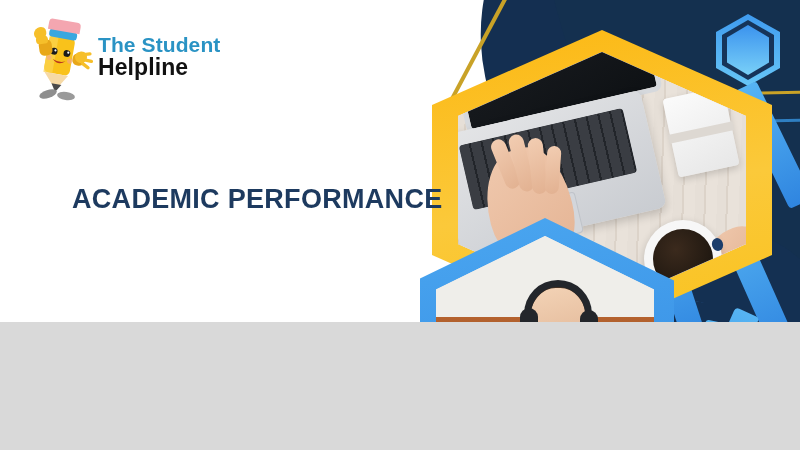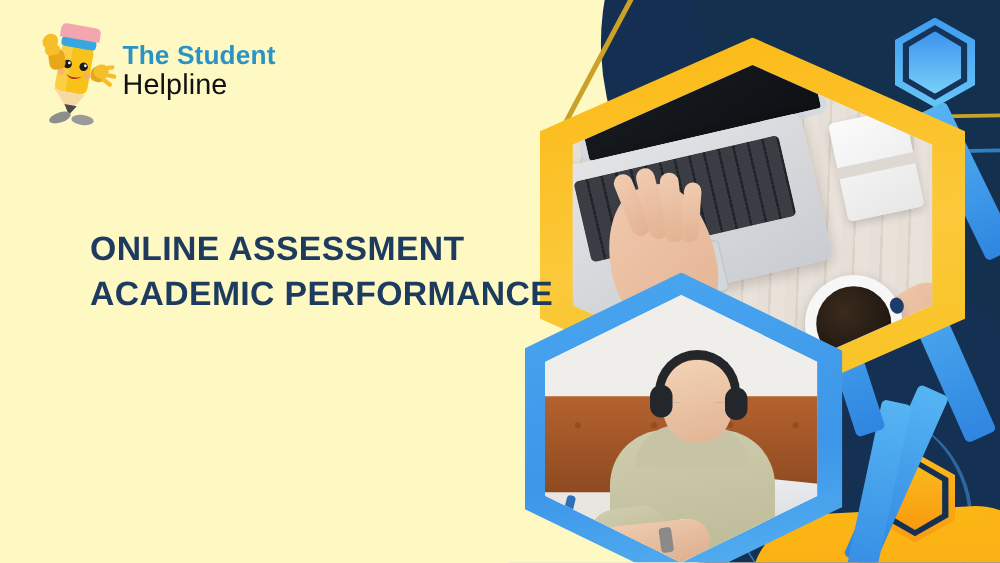--- a/index.html
+++ b/index.html
@@ -10,7 +10,7 @@
     font-family:"Liberation Sans","DejaVu Sans",sans-serif;
     position:relative;
   }
-  .banner{position:absolute;inset:0;width:800px;height:450px;overflow:hidden;background:#fef9c3;}
+  .banner{position:absolute;inset:0;width:800px;height:322px;overflow:hidden;background:#ffffff;}
 
   
   .logo{position:absolute;left:22px;top:12px;width:200px;height:92px;display:flex;align-items:center;gap:4px;}

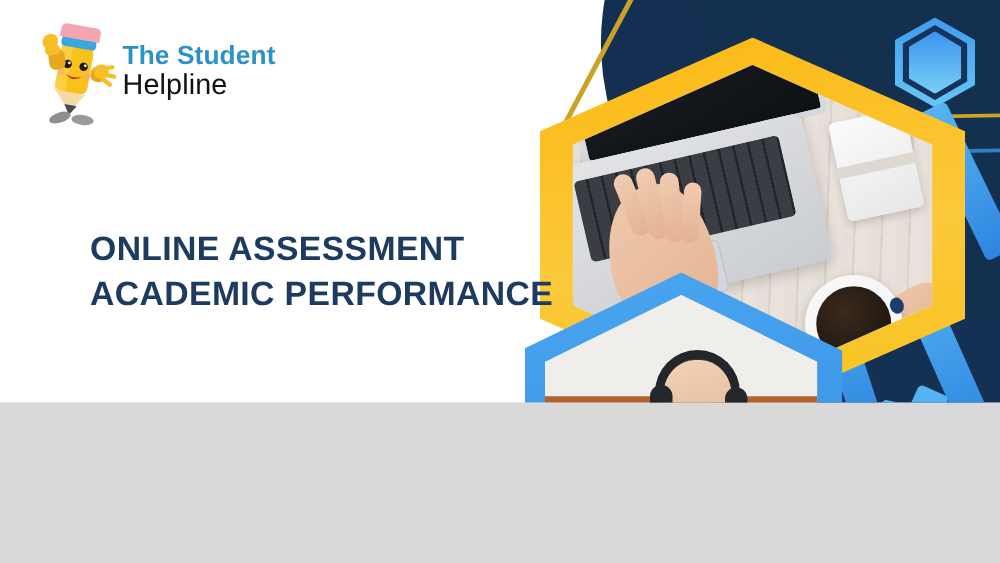--- a/index.html
+++ b/index.html
@@ -17,7 +17,7 @@
   .logo-mark{width:72px;height:88px;position:relative;flex:0 0 auto;}
   .logo-text{display:flex;flex-direction:column;justify-content:center;line-height:1.0;padding-bottom:4px;}
   .logo-line1{font-size:21px;font-weight:bold;color:#2a93c4;letter-spacing:.1px;}
-  .logo-line2{font-size:23px;font-weight:normal;color:#111111;letter-spacing:.1px;margin-top:1px;}
+  .logo-line2{font-size:23px;font-weight:bold;color:#111111;letter-spacing:.1px;margin-top:1px;}
 
   
   .headline{

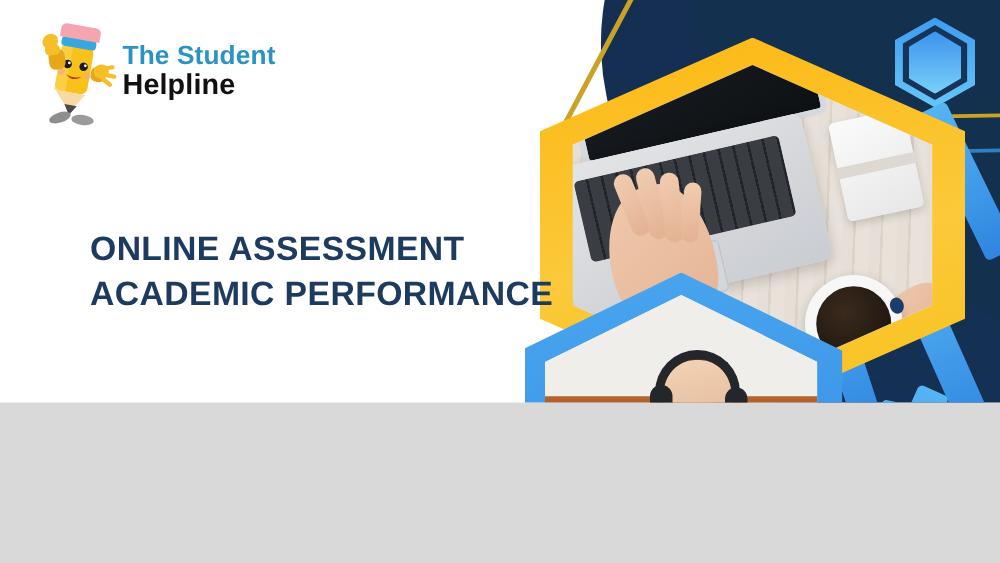--- a/index.html
+++ b/index.html
@@ -335,7 +335,6 @@
   </div>
 
   <div class="headline">
-    <span>ONLINE ASSESSMENT</span>
     <span>ACADEMIC PERFORMANCE</span>
   </div>
 

